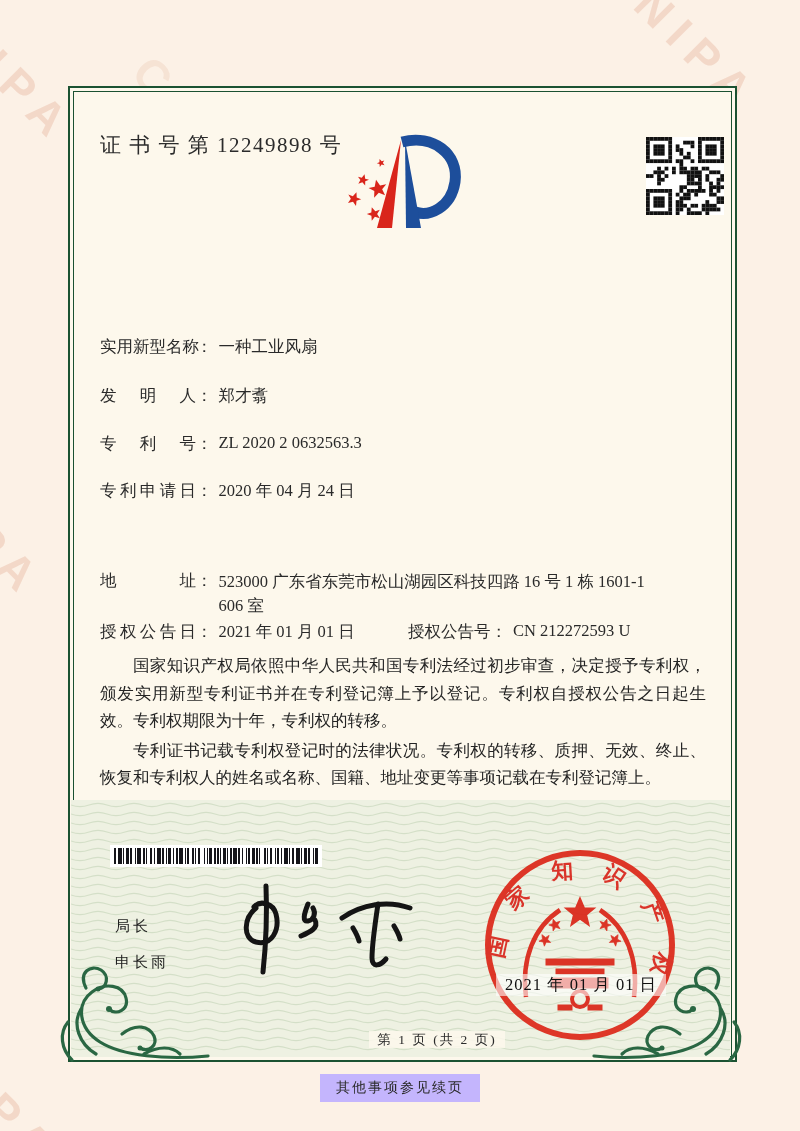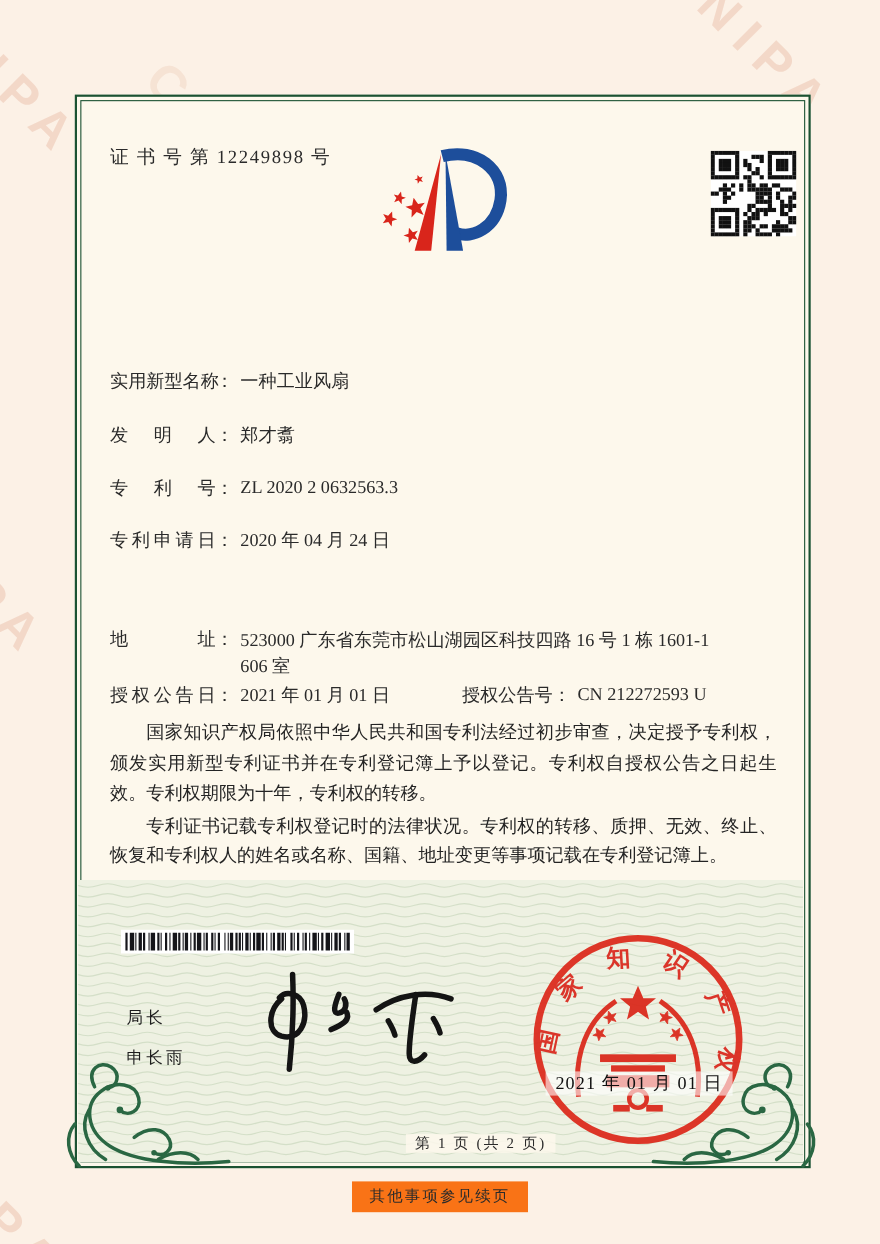--- a/index.html
+++ b/index.html
@@ -29,7 +29,7 @@
   .flourish{ position:absolute; z-index:4; }
   .content{ position:absolute; inset:0; z-index:5; }
 
-  .certno{ position:absolute; left:100px; top:131px; font-size:17px; letter-spacing:1.5px; color:#2b2b2b; }
+  .certno{ position:absolute; left:100px; top:131px; font-size:21px; letter-spacing:1.5px; color:#2b2b2b; }
   .logo{ position:absolute; left:333px; top:118px; }
   .qr{ position:absolute; left:646px; top:137px; }
   .title{

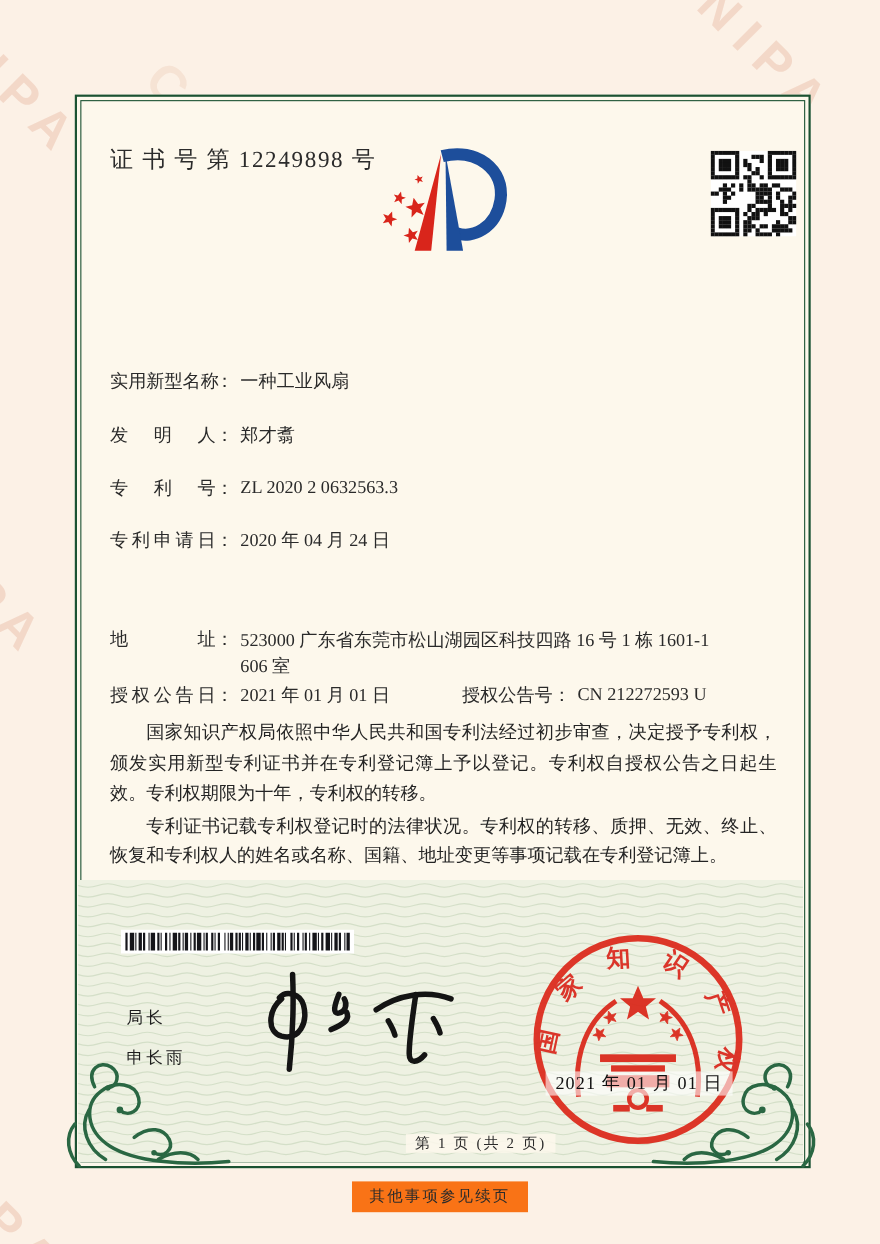--- a/index.html
+++ b/index.html
@@ -41,7 +41,7 @@
   .colon{ vertical-align:top; }
   .val{ margin-left:6px; vertical-align:top; }
   .val.addr{ display:inline-block; white-space:pre-line; width:480px; line-height:24px; }
-  .pair2{ position:absolute; left:320px; top:0; }
+  .pair2{ position:absolute; left:308px; top:0; }
 
   .paras{
     position:absolute; left:100px; top:652px; width:606px;

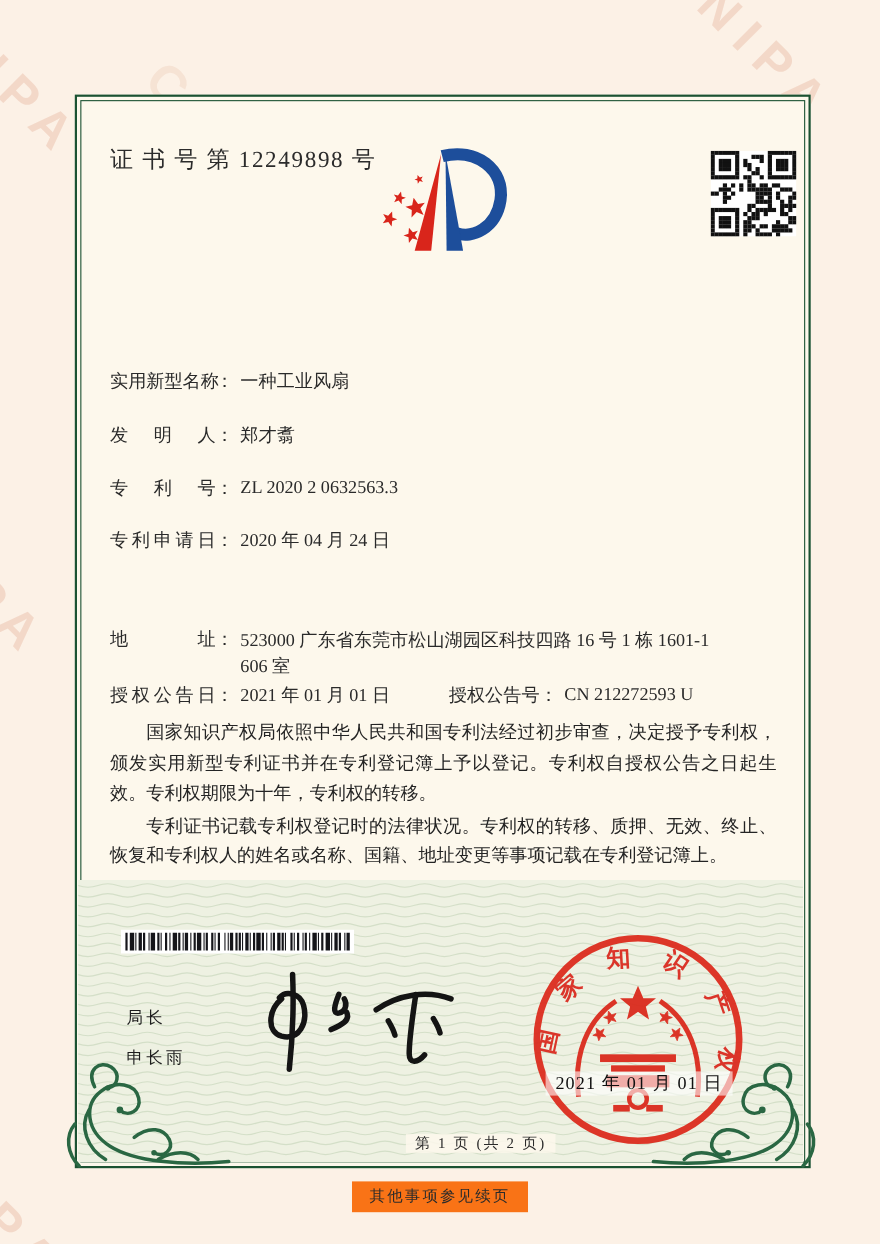--- a/index.html
+++ b/index.html
@@ -70,7 +70,7 @@
   .pageinfo span{ background:rgba(253,248,236,0.85); padding:1px 8px; }
   .contnote{
     position:absolute; left:50%; top:1074px; transform:translateX(-50%);
-    background:#f97316; padding:5px 16px; font-size:14px; letter-spacing:2px;
+    background:#c4b5fd; padding:5px 16px; font-size:14px; letter-spacing:2px;
     color:#2b2b2b; z-index:6; white-space:nowrap;
   }
 </style>

